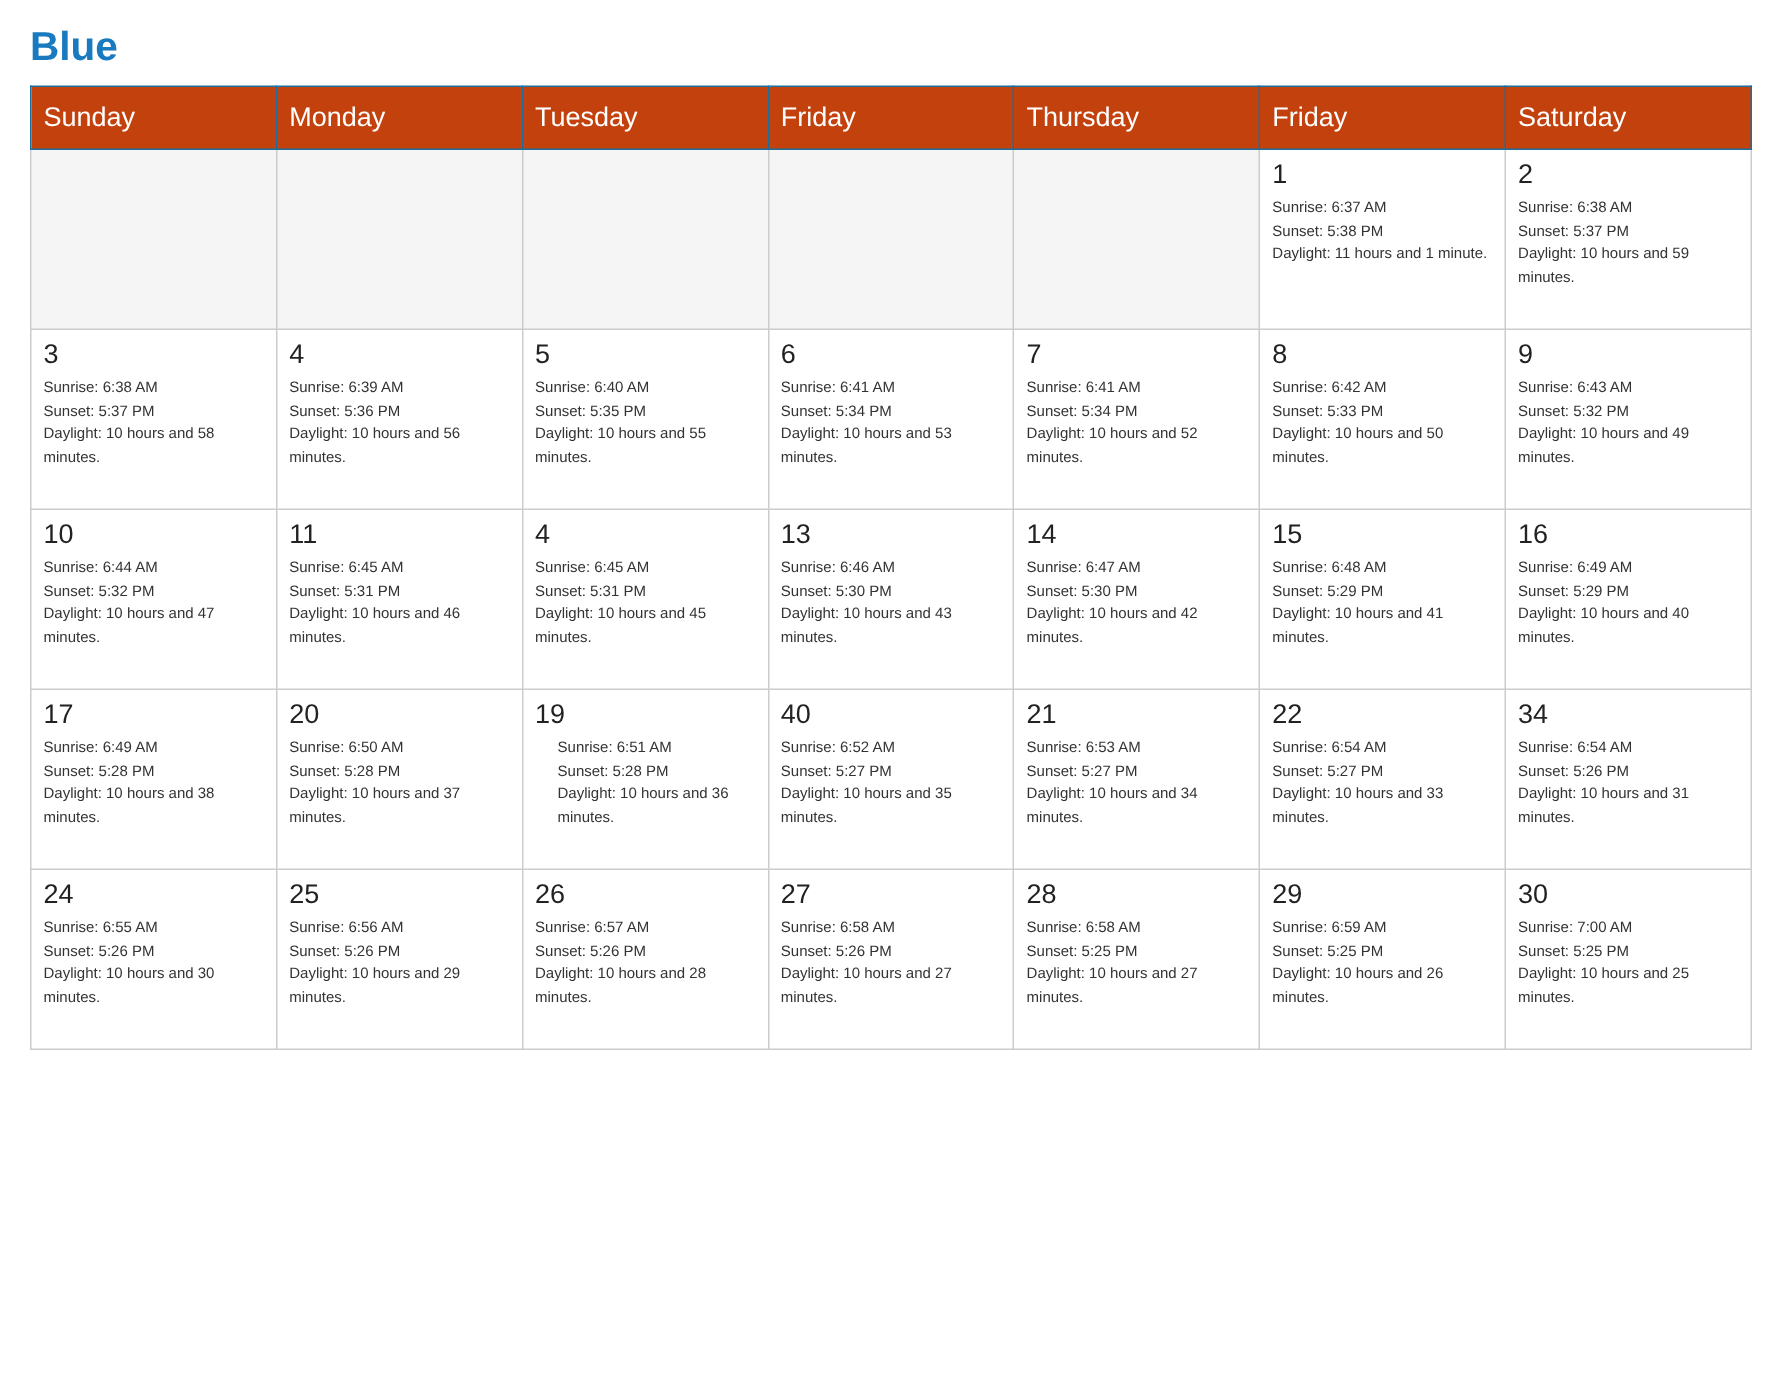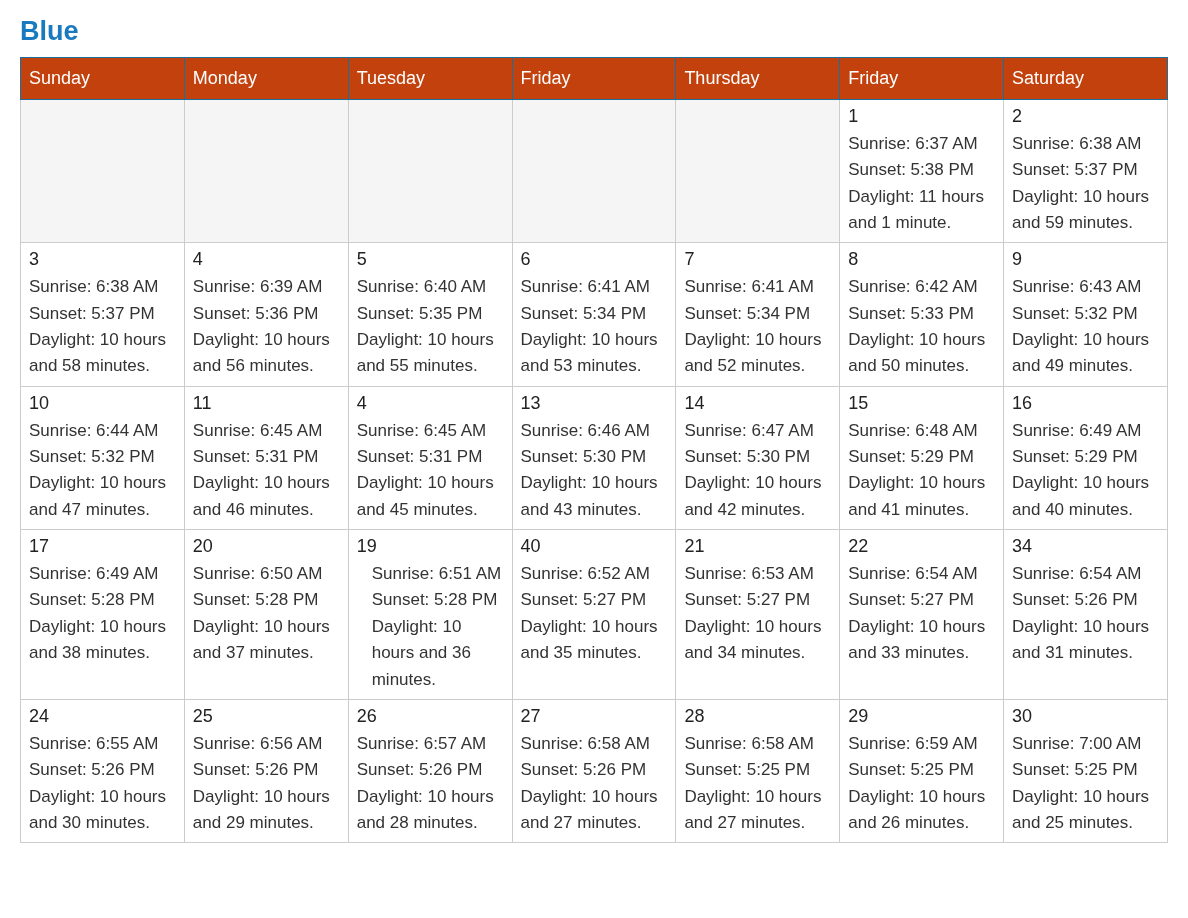--- a/index.html
+++ b/index.html
@@ -70,7 +70,7 @@
       display: block;
     }
     .sun-info {
-      font-size: 17px;
+      font-size: 10px;
       line-height: 1.55;
       color: #333;
     }

